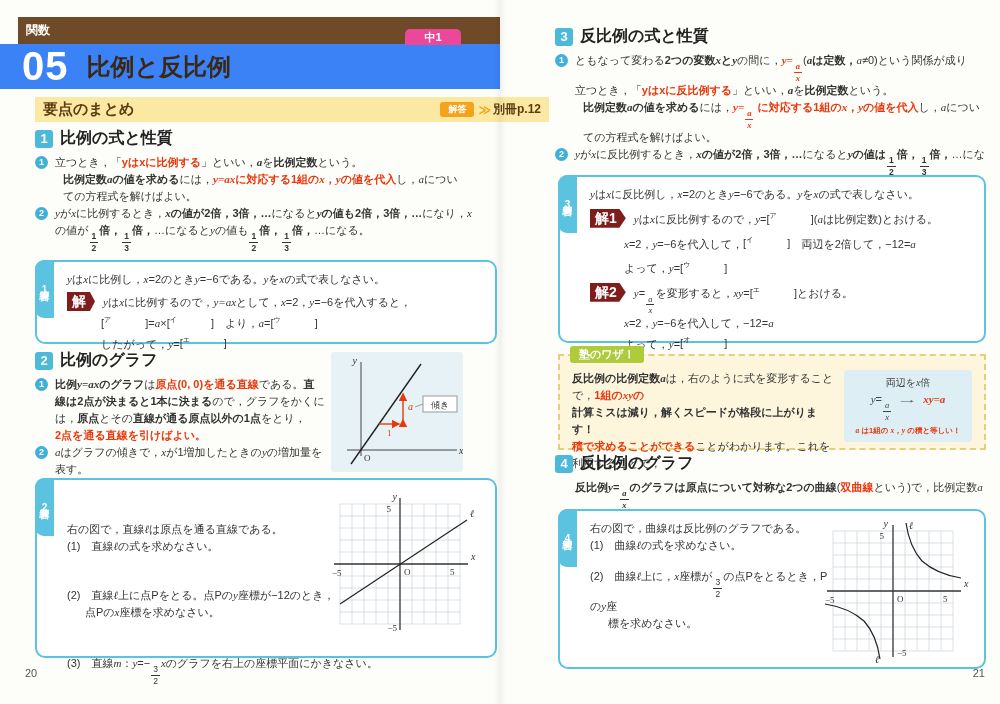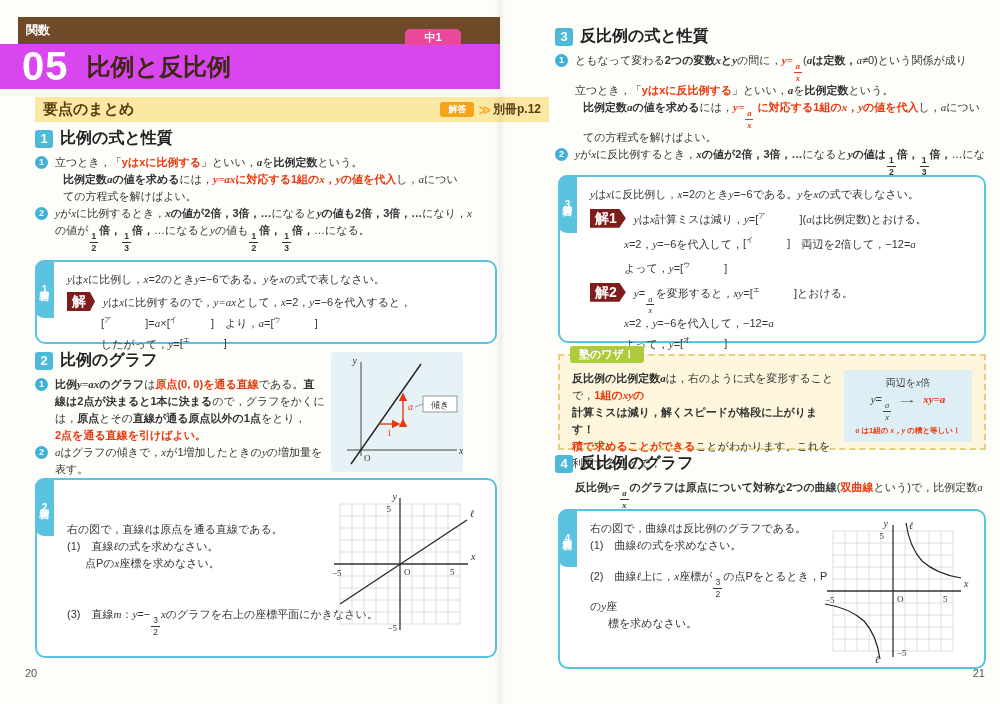--- a/index.html
+++ b/index.html
@@ -33,7 +33,7 @@
   }
   .title-banner {
     position: absolute; left: 0; top: 32px; width: 500px; height: 45px;
-    background: #d946ef; display: flex; align-items: center;
+    background: #3b82f6; display: flex; align-items: center;
   }
   .lesson-no {
     color: #fff; font-size: 40px; font-weight: bold; line-height: 45px;

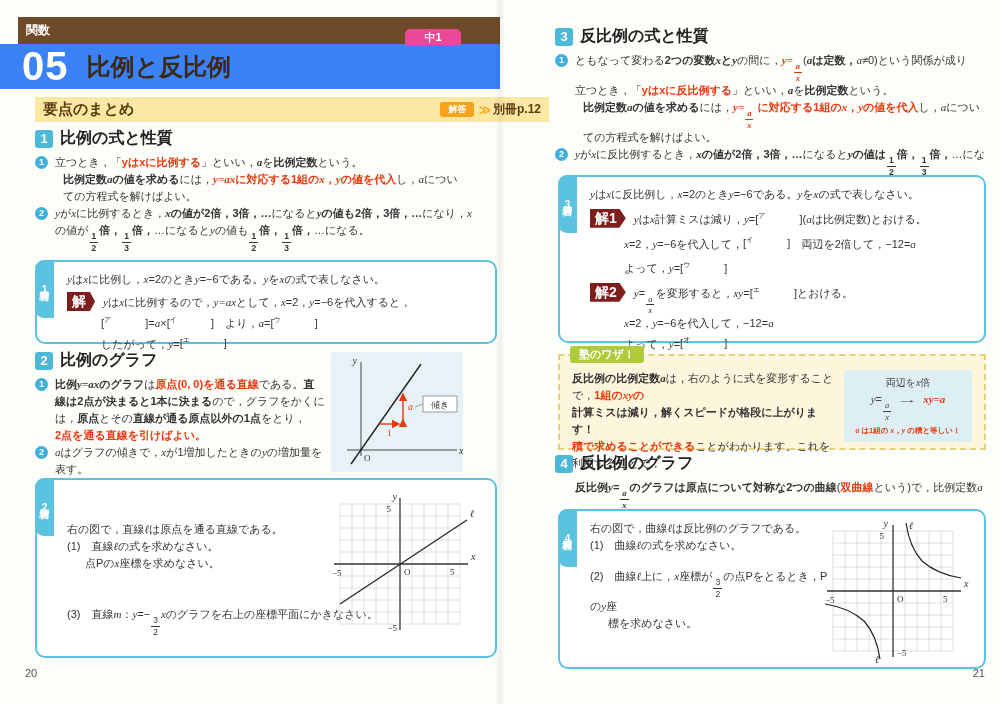--- a/index.html
+++ b/index.html
@@ -336,7 +336,7 @@
       <div class="pline"><span><span class="m">y</span><span>は</span><span class="m">x</span><span>に反比例し，</span><span class="m">x</span><span>=2のとき</span><span class="m">y</span><span>=−6である。</span><span class="m">y</span><span>を</span><span class="m">x</span><span>の式で表しなさい。</span></span></div>
       <div class="pline gap-s">
         <span class="sol-badge">解1</span>
-        <span><span class="m">y</span><span>は</span><span class="m">x</span><span>計算ミスは減り，</span><span class="m">y</span><span>=</span><span class="blank">[<sup>ア</sup><span class="gap"></span>]</span><span>(</span><span class="m">a</span><span>は比例定数)とおける。</span></span>
+        <span><span class="m">y</span><span>は</span><span class="m">x</span><span>に反比例するので，</span><span class="m">y</span><span>=</span><span class="blank">[<sup>ア</sup><span class="gap"></span>]</span><span>(</span><span class="m">a</span><span>は比例定数)とおける。</span></span>
       </div>
       <div class="pline sol-ind gap-s"><span><span class="m">x</span><span>=2，</span><span class="m">y</span><span>=−6を代入して，</span><span class="blank">[<sup>イ</sup><span class="gap"></span>]</span><span>　両辺を2倍して，−12=</span><span class="m">a</span></span></div>
       <div class="pline sol-ind gap-s"><span><span>よって，</span><span class="m">y</span><span>=</span><span class="blank">[<sup>ウ</sup><span class="gap"></span>]</span></span></div>

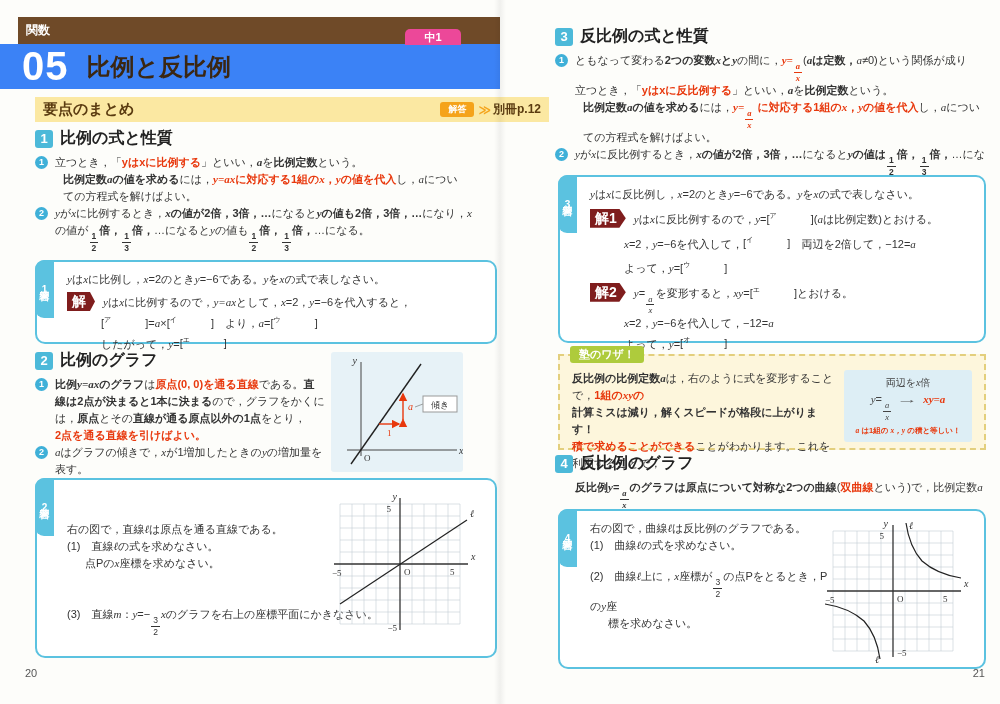--- a/index.html
+++ b/index.html
@@ -243,6 +243,7 @@
       <div style="width:272px;margin-top:32px;">
         <div class="pline"><span><span>右の図で，直線</span><span class="m">ℓ</span><span>は原点を通る直線である。</span></span></div>
         <div class="pline"><span><span>(1)　直線</span><span class="m">ℓ</span><span>の式を求めなさい。</span></span></div>
+        <div class="pline gap-m" style="margin-top:32px;"><span><span>(2)　直線</span><span class="m">ℓ</span><span>上に点Pをとる。点Pの</span><span class="m">y</span><span>座標が−12のとき，</span></span></div>
         <div class="pline" style="padding-left:18px;"><span><span>点Pの</span><span class="m">x</span><span>座標を求めなさい。</span></span></div>
       </div>
       <div class="pline" style="margin-top:34px; width:430px;"><span><span>(3)　直線</span><span class="m">m</span><span>：</span><span class="m">y</span><span>=−</span><span class="frac">

